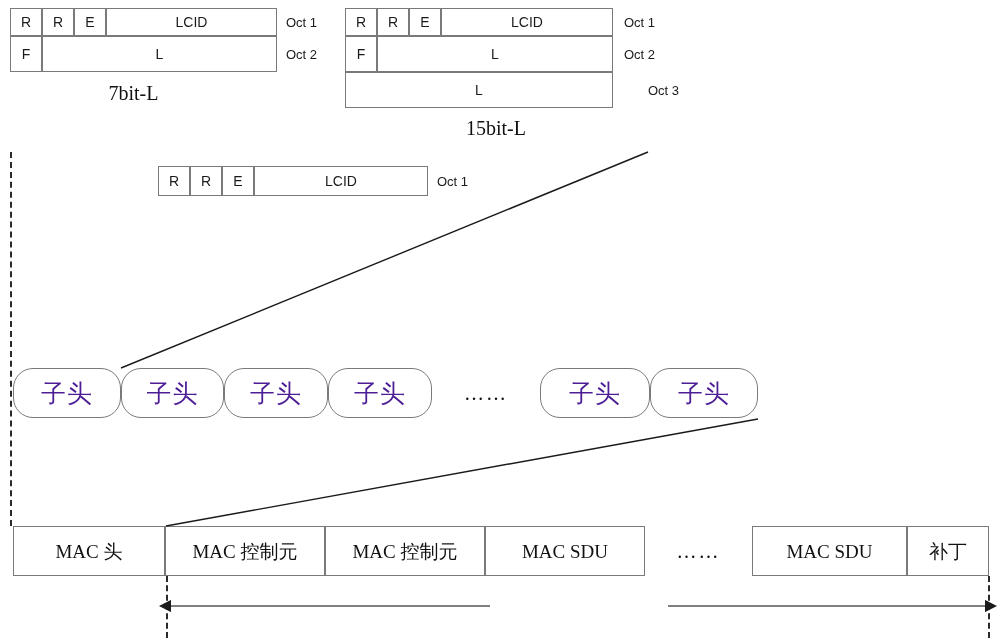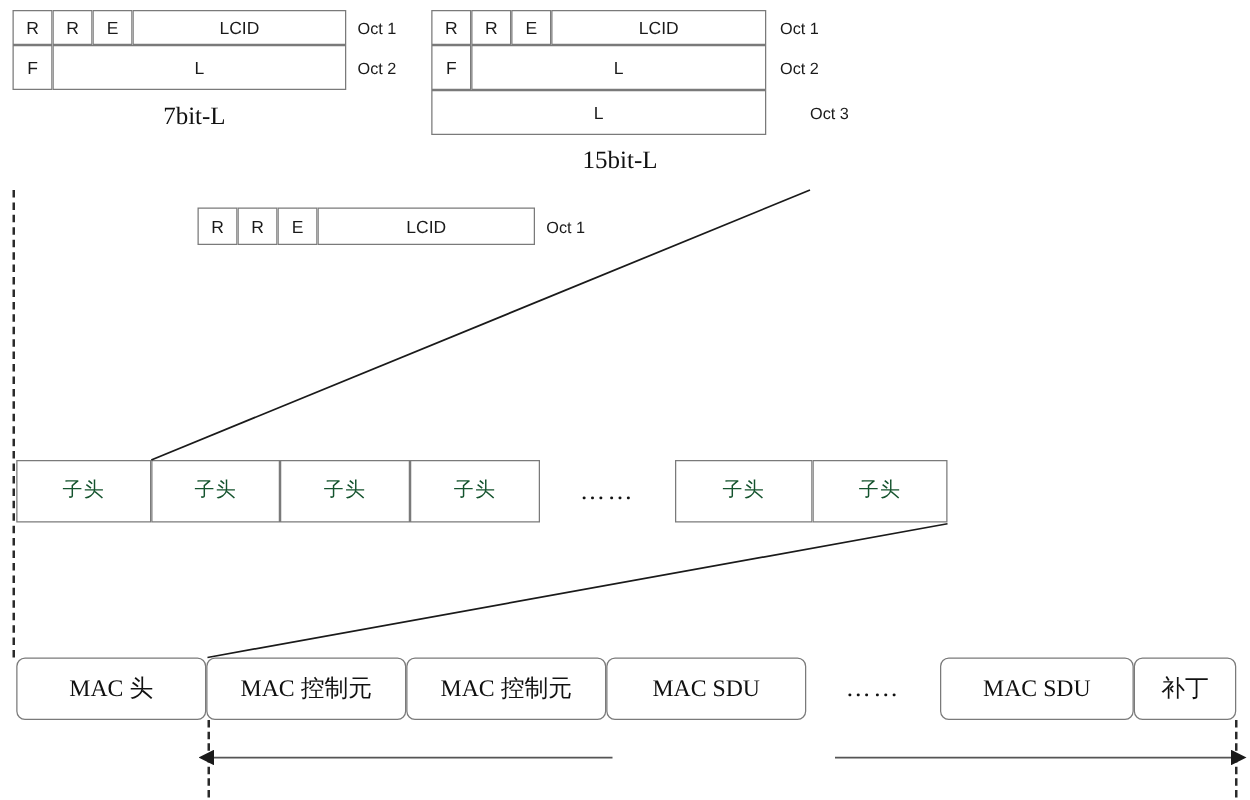--- a/index.html
+++ b/index.html
@@ -118,7 +118,7 @@
     <div class="octlabel" style="left:286px; top:8px; height:28px;">Oct 1</div>
     <div class="octlabel" style="left:286px; top:36px; height:36px;">Oct 2</div>
 
-    <div class="caption" style="left:22px; top:82px; width:267px;">7bit-L</div>
+    <div class="caption" style="left:0; top:82px; width:267px;">7bit-L</div>
   </div>
 
   <div>

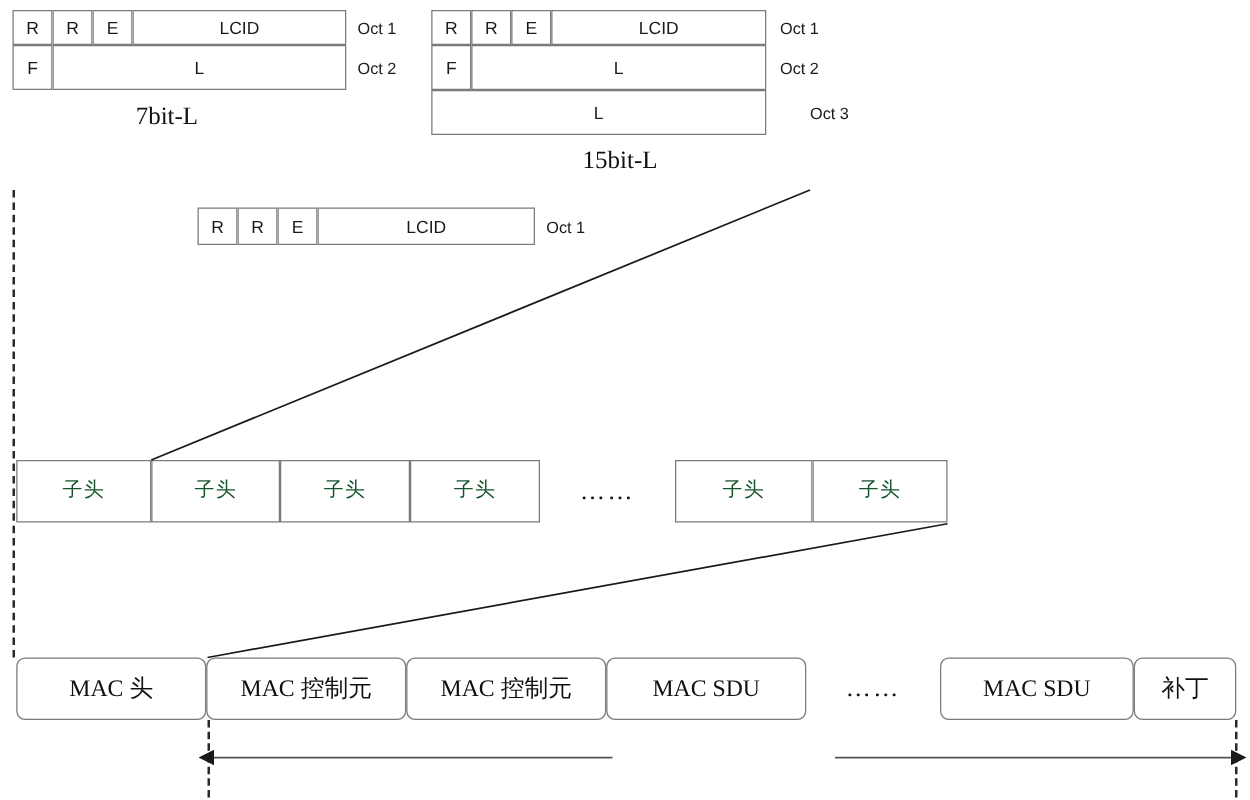--- a/index.html
+++ b/index.html
@@ -54,9 +54,10 @@
   
   .cjkcell {
     font-family: "Liberation Serif", serif;
-    font-size: 16px;
-    color: #14532d;
+    font-size: 25px;
+    color: #4c1d95;
     letter-spacing: 1px;
+    border-radius: 20px;
   }
   .maccell {
     font-family: "Liberation Serif", serif;

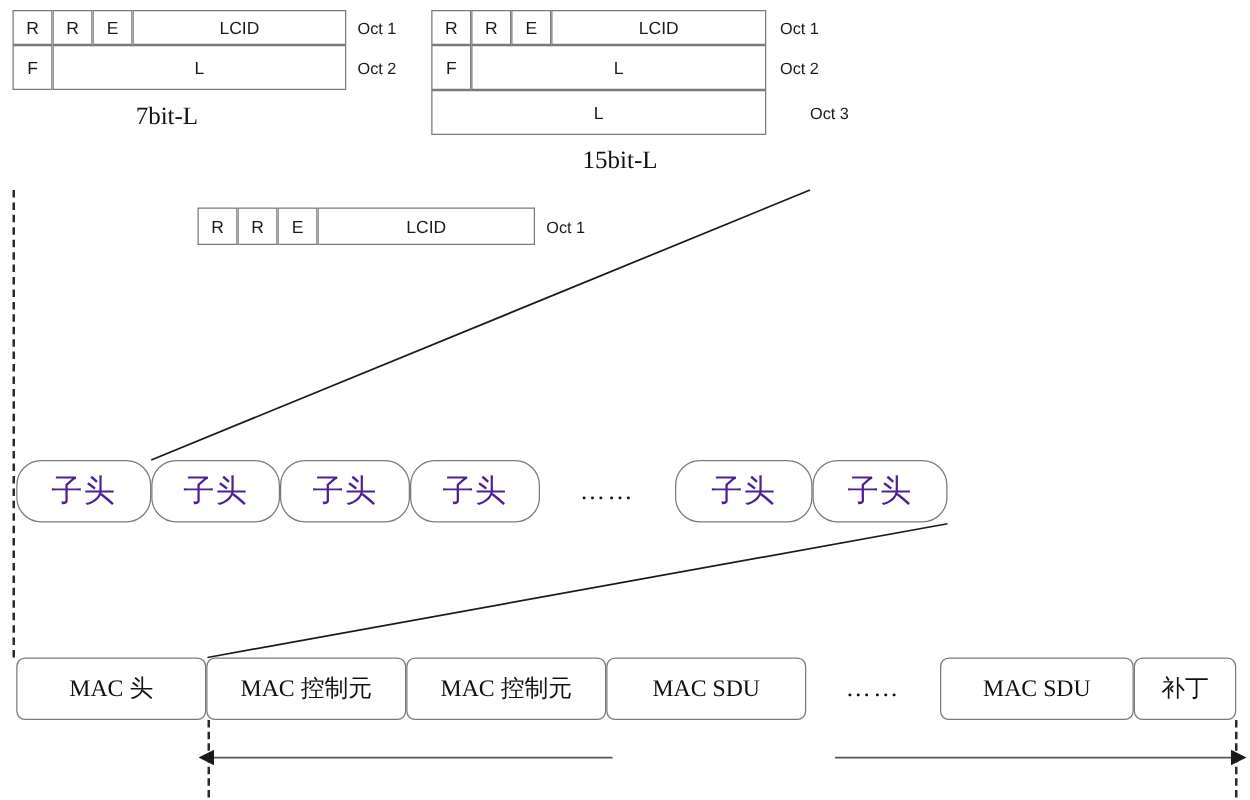--- a/index.html
+++ b/index.html
@@ -64,7 +64,6 @@
     font-size: 19px;
     color: #111111;
     white-space: nowrap;
-    border-radius: 7px;
   }
   .dots {
     position: absolute;

